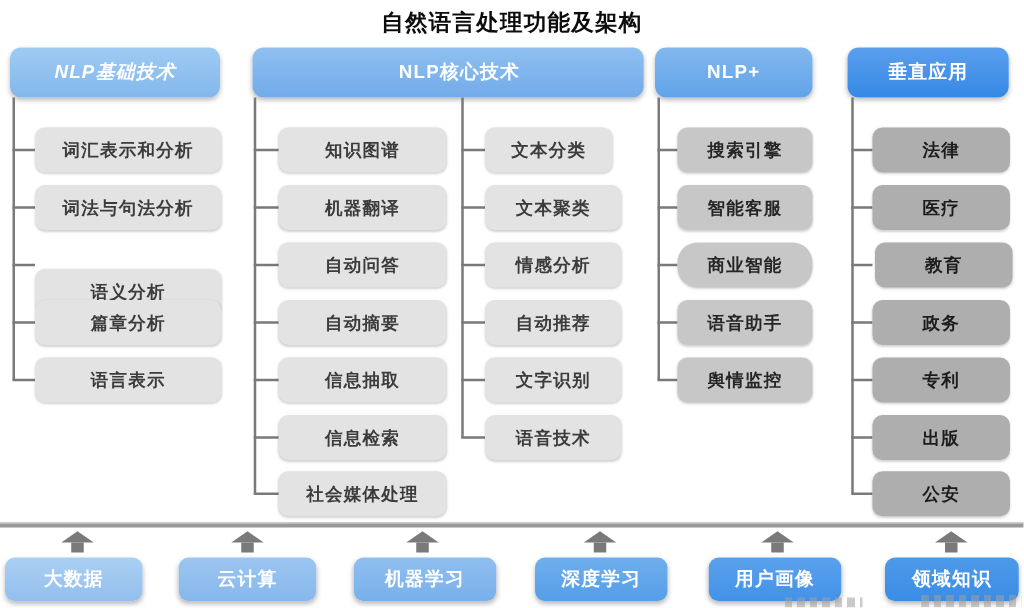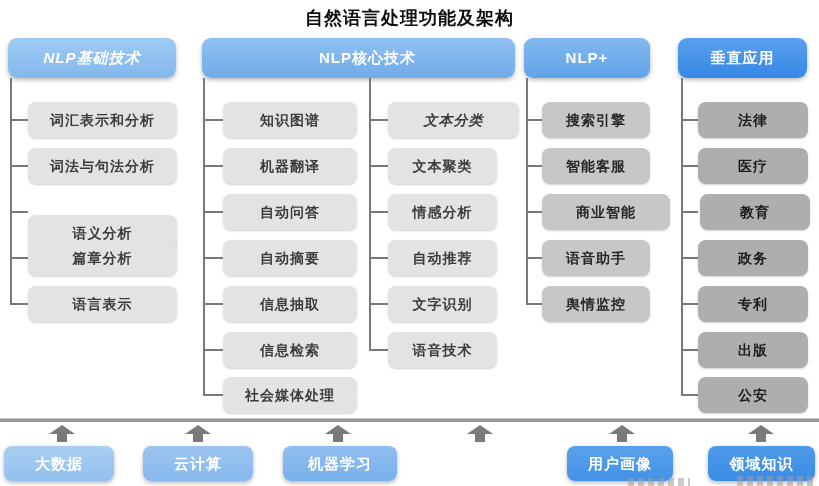--- a/index.html
+++ b/index.html
@@ -91,7 +91,7 @@
   <div class="stub" style="left:369px;top:257px;width:19px;"></div>
   <div class="stub" style="left:369px;top:303px;width:19px;"></div>
   <div class="stub" style="left:369px;top:349px;width:19px;"></div>
-  <div class="item light" style="left:388px;top:102px;width:131px;font-style:italic;">文本分类</div>
+  <div class="item light" style="left:388px;top:102px;width:102px;">文本分类</div>
   <div class="item light" style="left:388px;top:148px;width:109px;">文本聚类</div>
   <div class="item light" style="left:388px;top:194px;width:109px;">情感分析</div>
   <div class="item light" style="left:388px;top:240px;width:109px;">自动推荐</div>

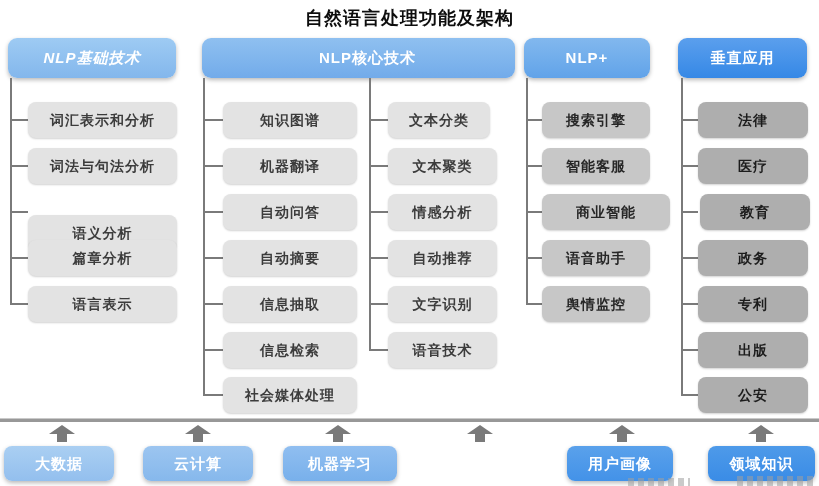--- a/index.html
+++ b/index.html
@@ -107,7 +107,7 @@
   <div class="stub" style="left:526px;top:303px;width:16px;"></div>
   <div class="item med" style="left:542px;top:102px;width:108px;">搜索引擎</div>
   <div class="item med" style="left:542px;top:148px;width:108px;">智能客服</div>
-  <div class="item med" style="left:542px;top:194px;width:128px;">商业智能</div>
+  <div class="item med" style="left:542px;top:194px;width:108px;border-radius:16px;">商业智能</div>
   <div class="item med" style="left:542px;top:240px;width:108px;">语音助手</div>
   <div class="item med" style="left:542px;top:286px;width:108px;">舆情监控</div>
 

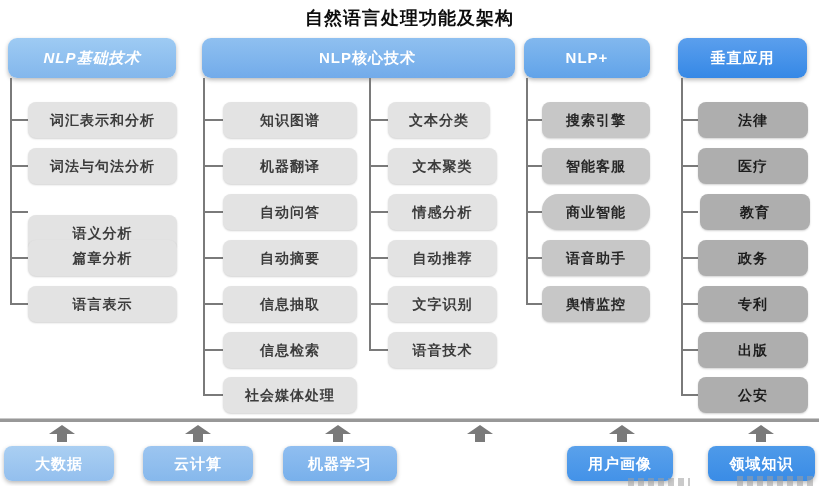--- a/index.html
+++ b/index.html
@@ -158,6 +158,7 @@
   <div class="fbox f1" style="left:4px;width:110px;">大数据</div>
   <div class="fbox f2" style="left:143px;width:110px;">云计算</div>
   <div class="fbox f3" style="left:283px;width:114px;">机器学习</div>
+  <div class="fbox f4" style="left:428px;width:106px;">深度学习</div>
   <div class="fbox f5" style="left:567px;width:106px;">用户画像</div>
   <div class="fbox f6" style="left:708px;width:107px;">领域知识</div>
 

